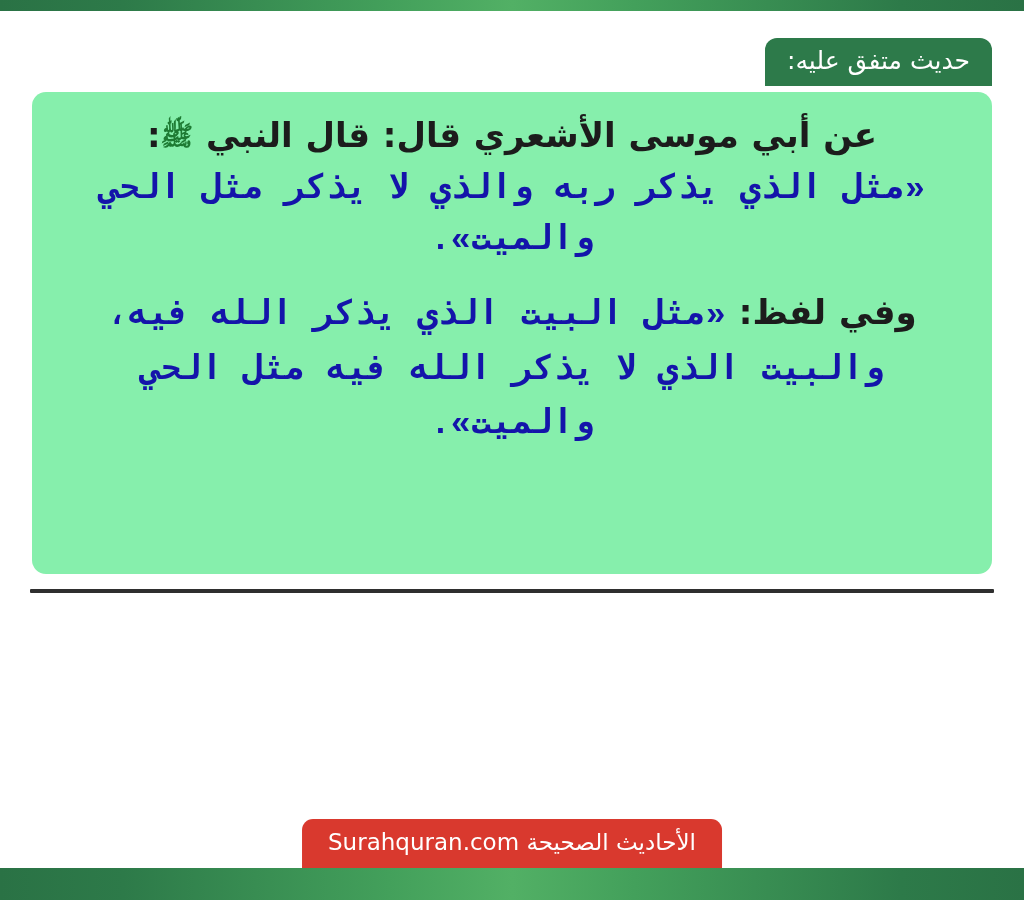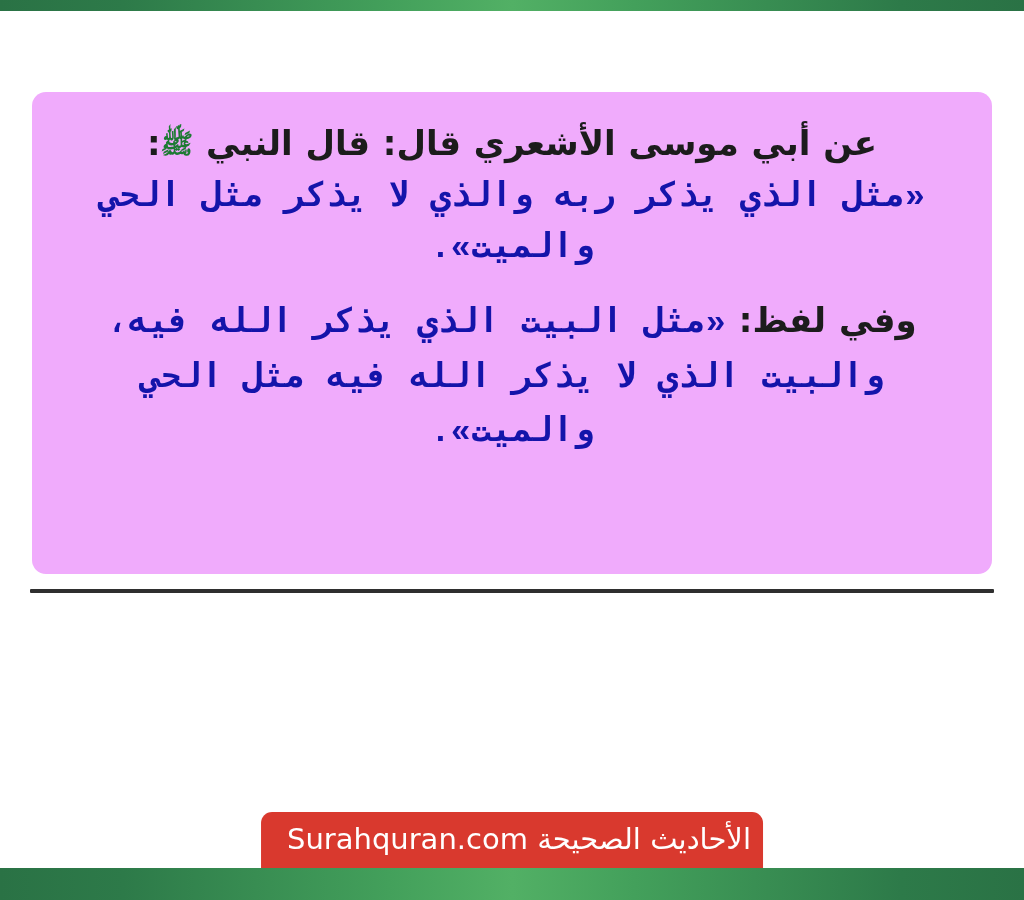--- a/index.html
+++ b/index.html
@@ -163,6 +163,9 @@
 
   <div class="bar-top"></div>
 
+  <div class="header-tab">
+    <span>حديث متفق عليه:</span>
+  </div>
 
   <div class="hadith-card">
 

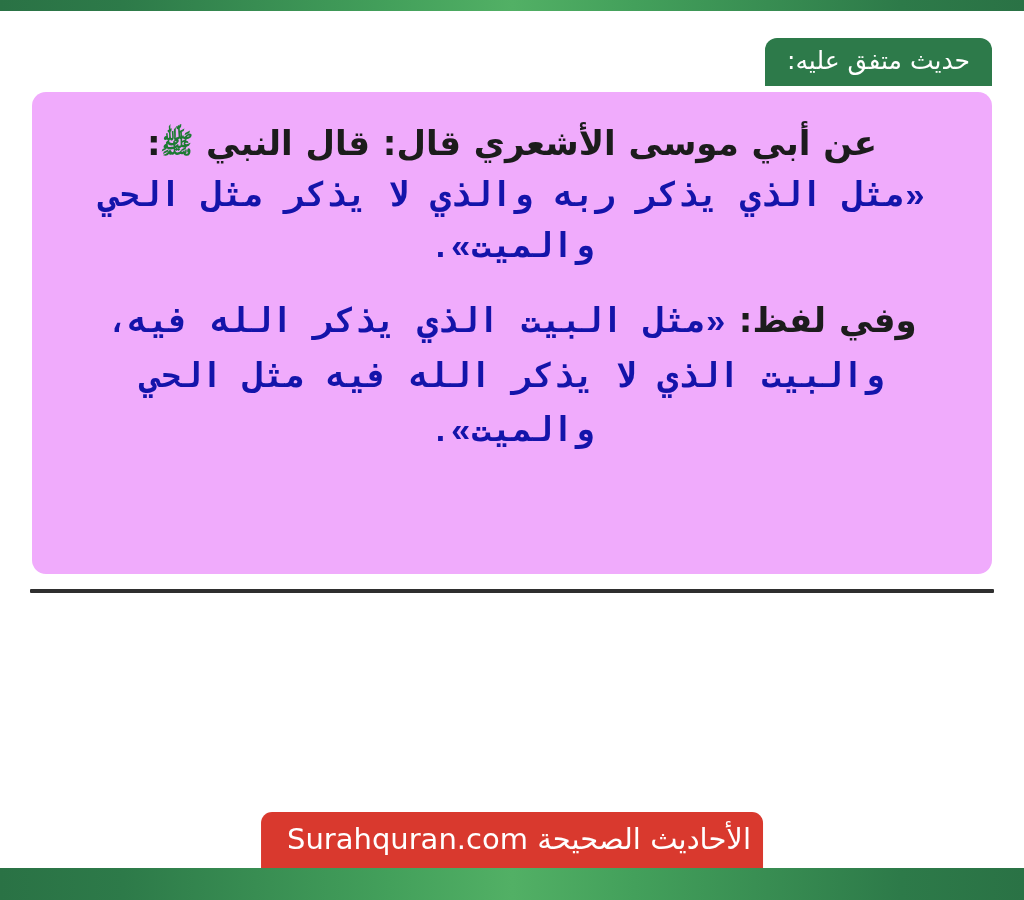--- a/index.html
+++ b/index.html
@@ -71,9 +71,9 @@
     right: 32px;
     left: 32px;
     min-height: 482px;
-    background: #f0abfc;
+    background: #86efac;
     border-radius: 14px;
-    padding: 26px 30px 22px 30px;
+    padding: 18px 30px 22px 30px;
     box-sizing: border-box;
     direction: rtl;
     text-align: center;

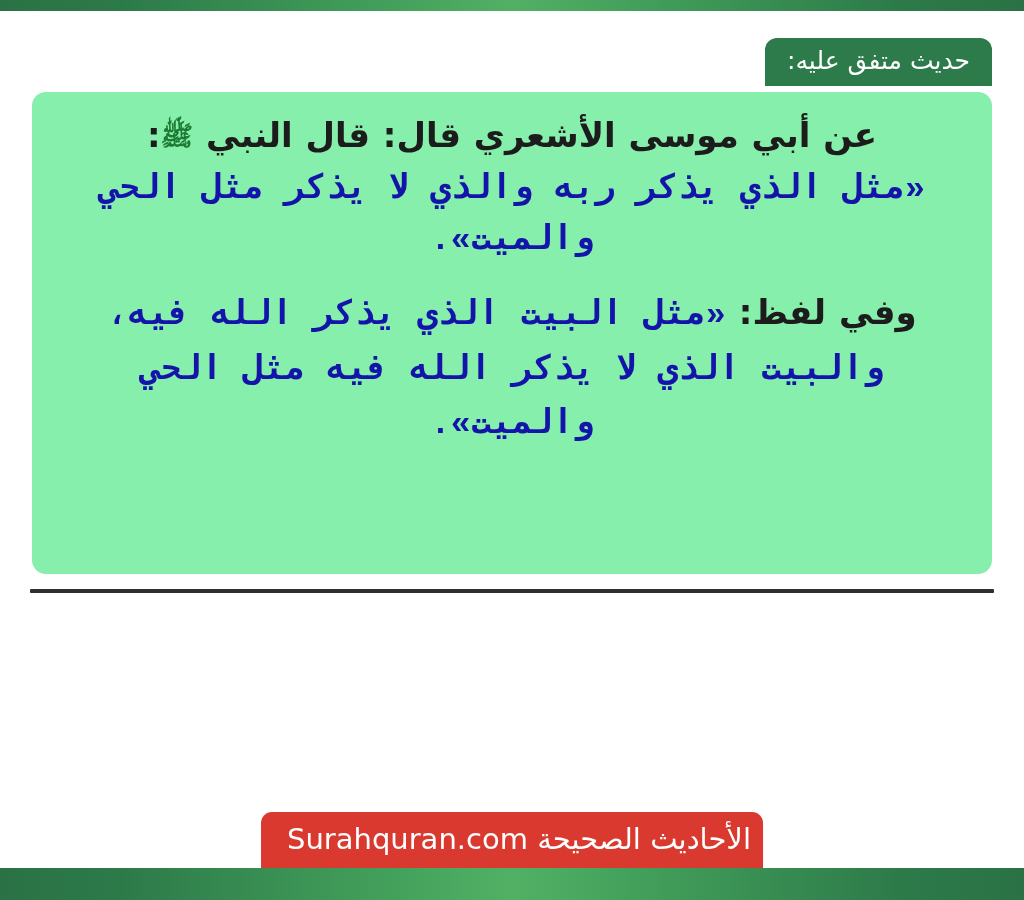--- a/index.html
+++ b/index.html
@@ -144,8 +144,8 @@
     background: #d9392e;
     color: #ffffff;
     border-radius: 11px 11px 0 0;
-    padding: 10px 12px 11px 26px;
-    font-size: 29px;
+    padding: 10px 26px 11px 26px;
+    font-size: 23px;
     line-height: 1.2;
     white-space: nowrap;
     direction: rtl;

